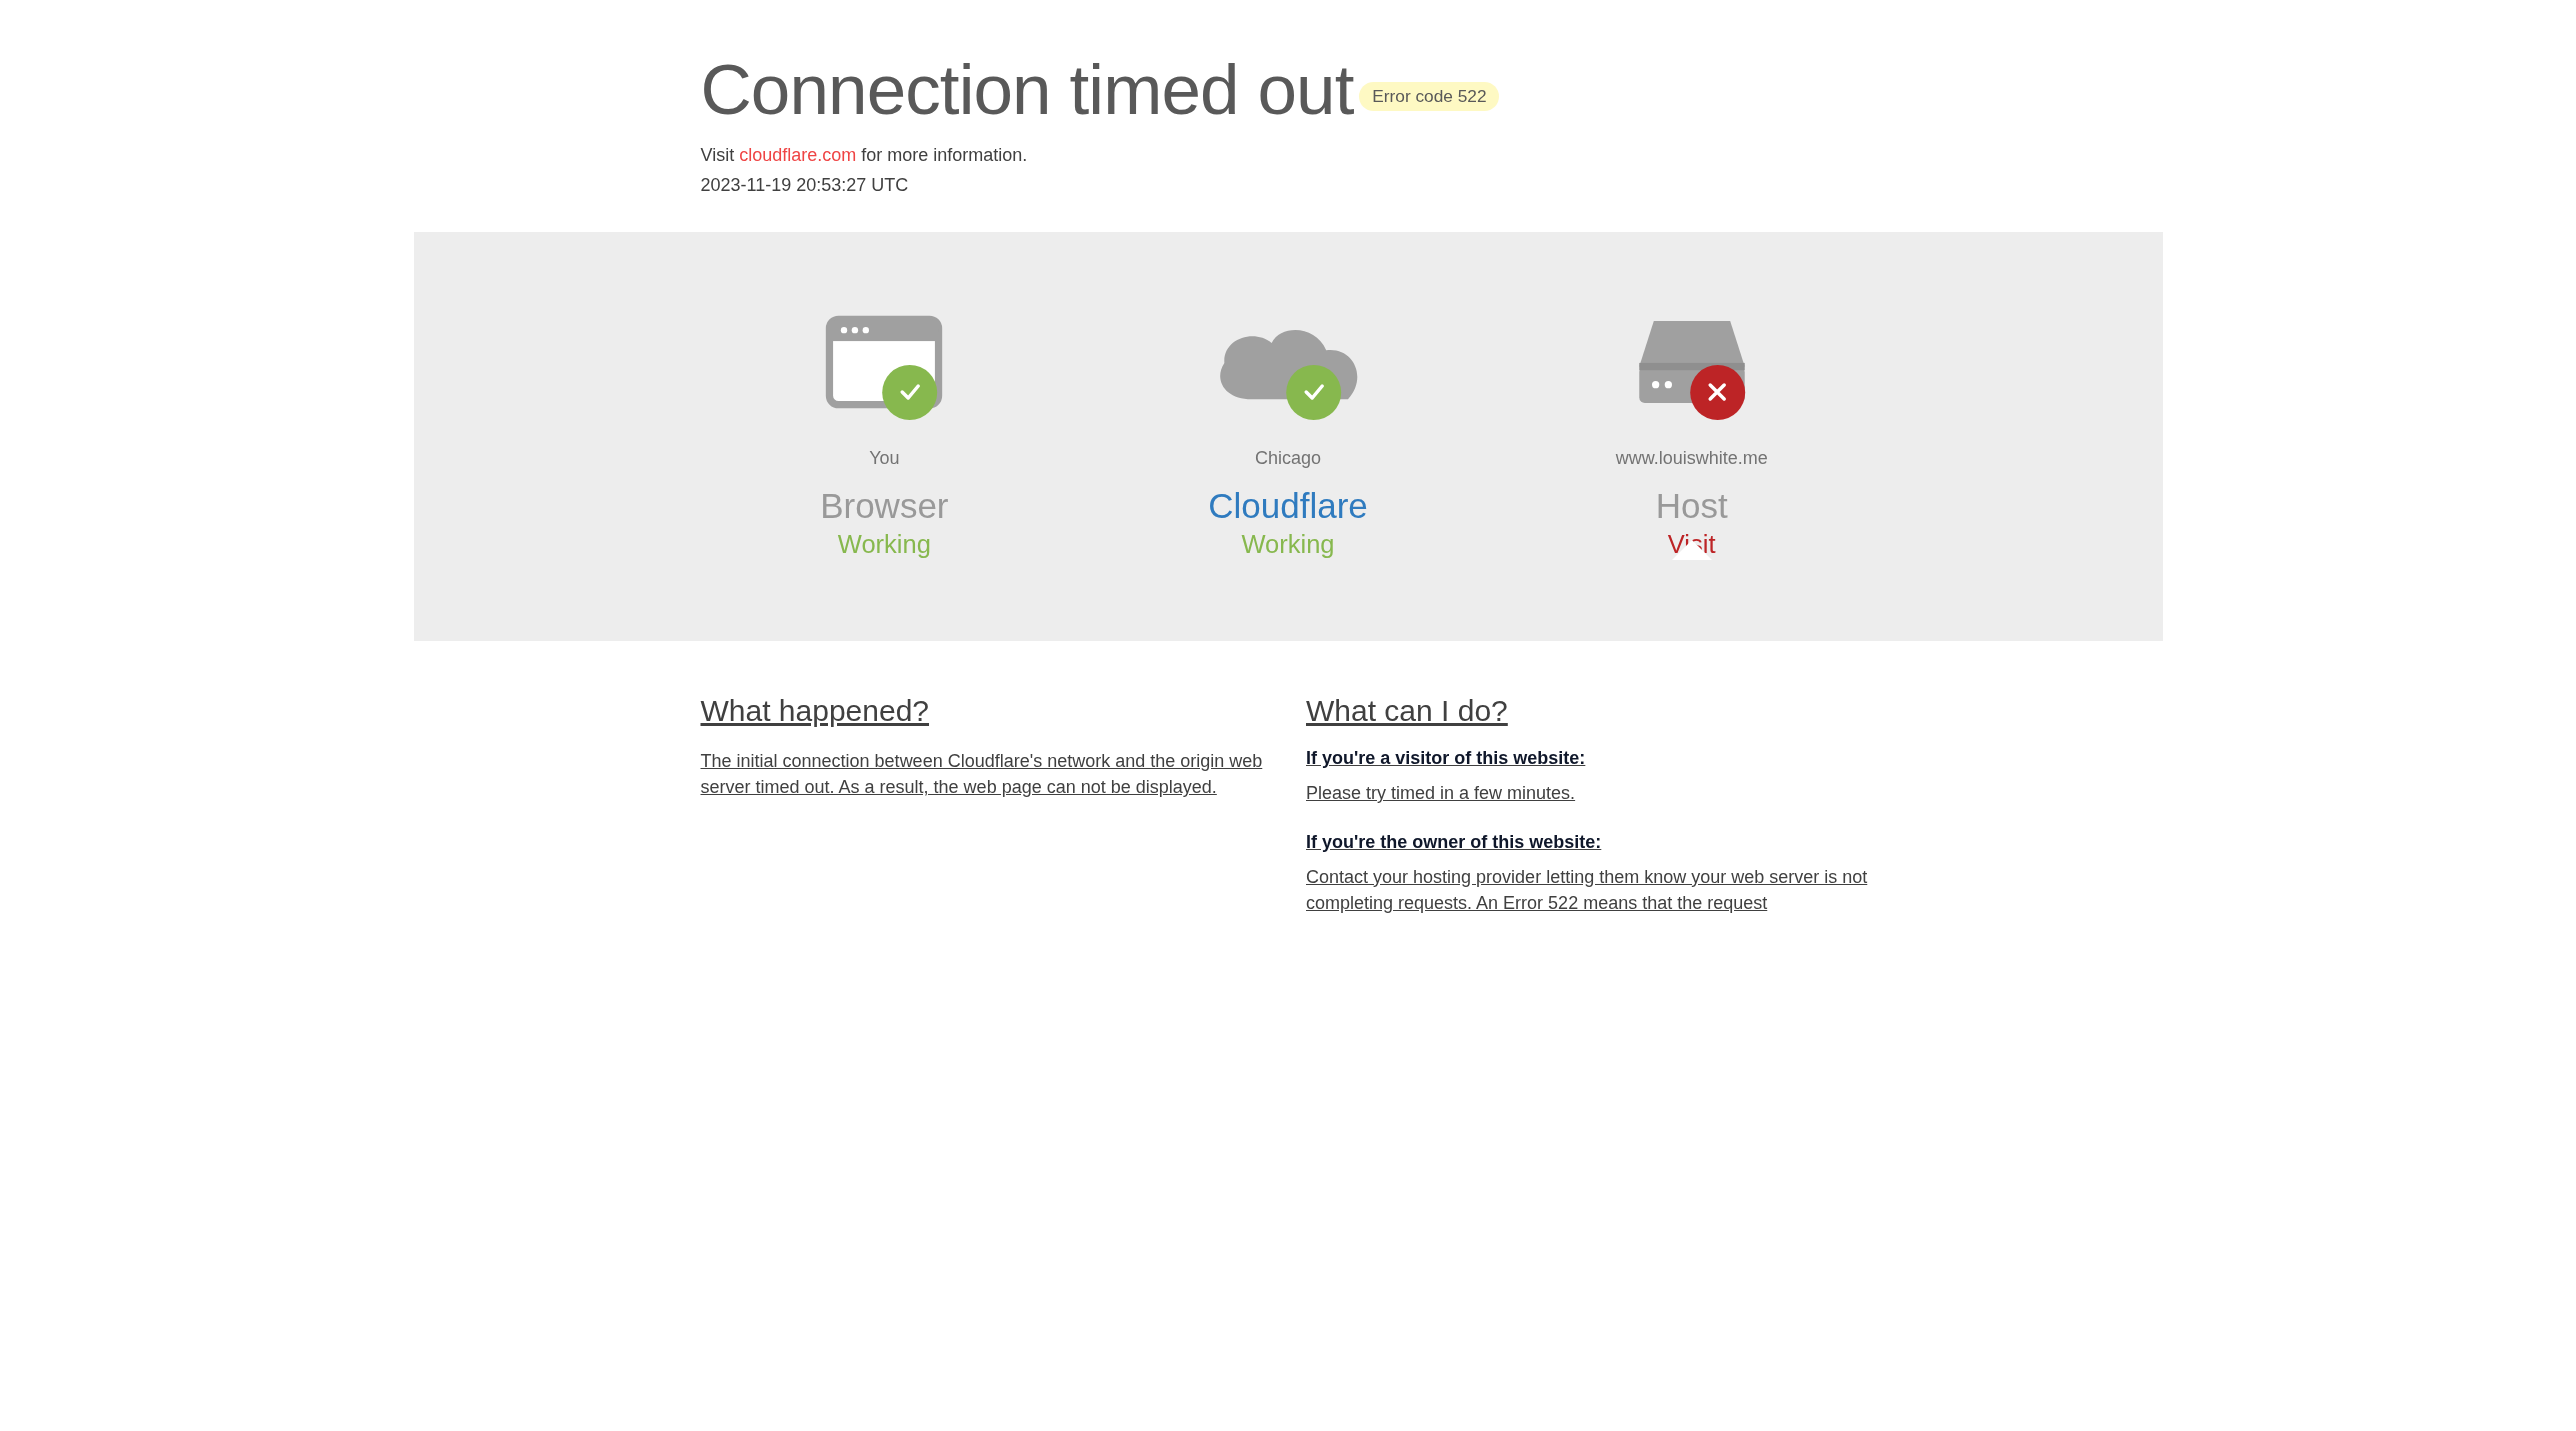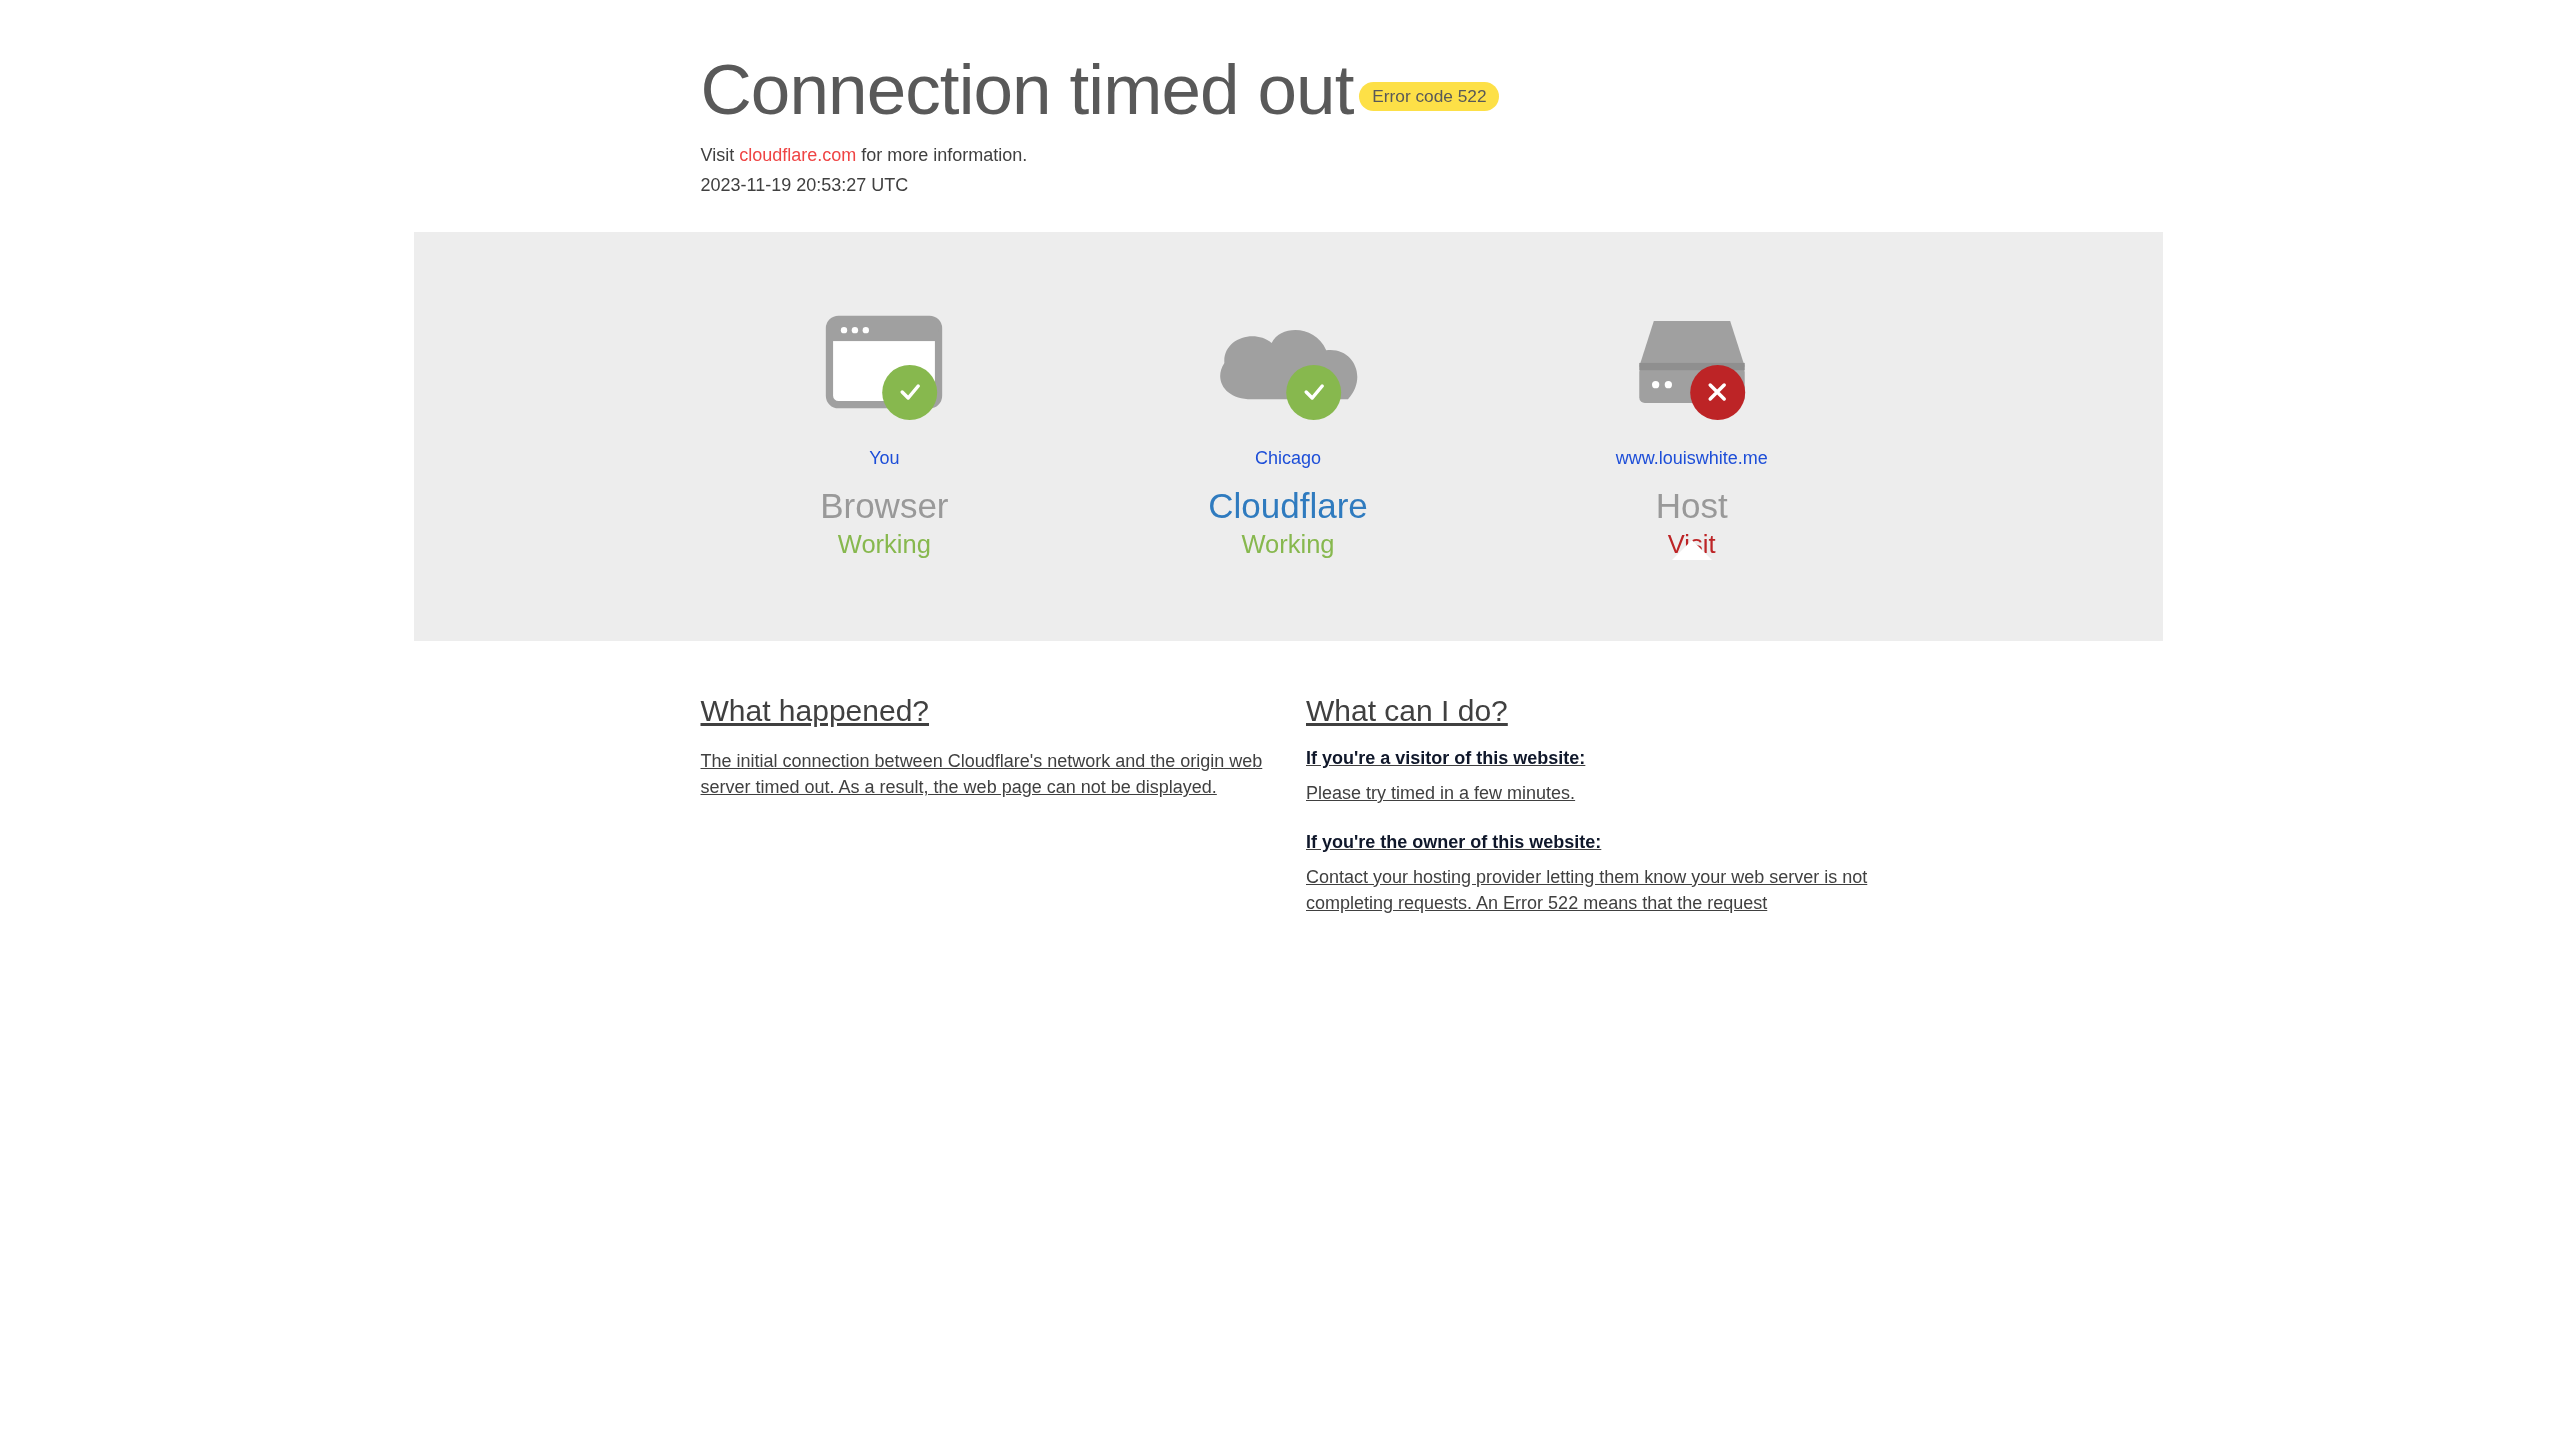--- a/index.html
+++ b/index.html
@@ -32,7 +32,7 @@
     letter-spacing: -0.9px;
   }
   .error-code-badge {
-    background: #fde047;
+    background: #fef9c3;
     color: #595959;
     border-radius: 14.6px;
     font-size: 17.3px;

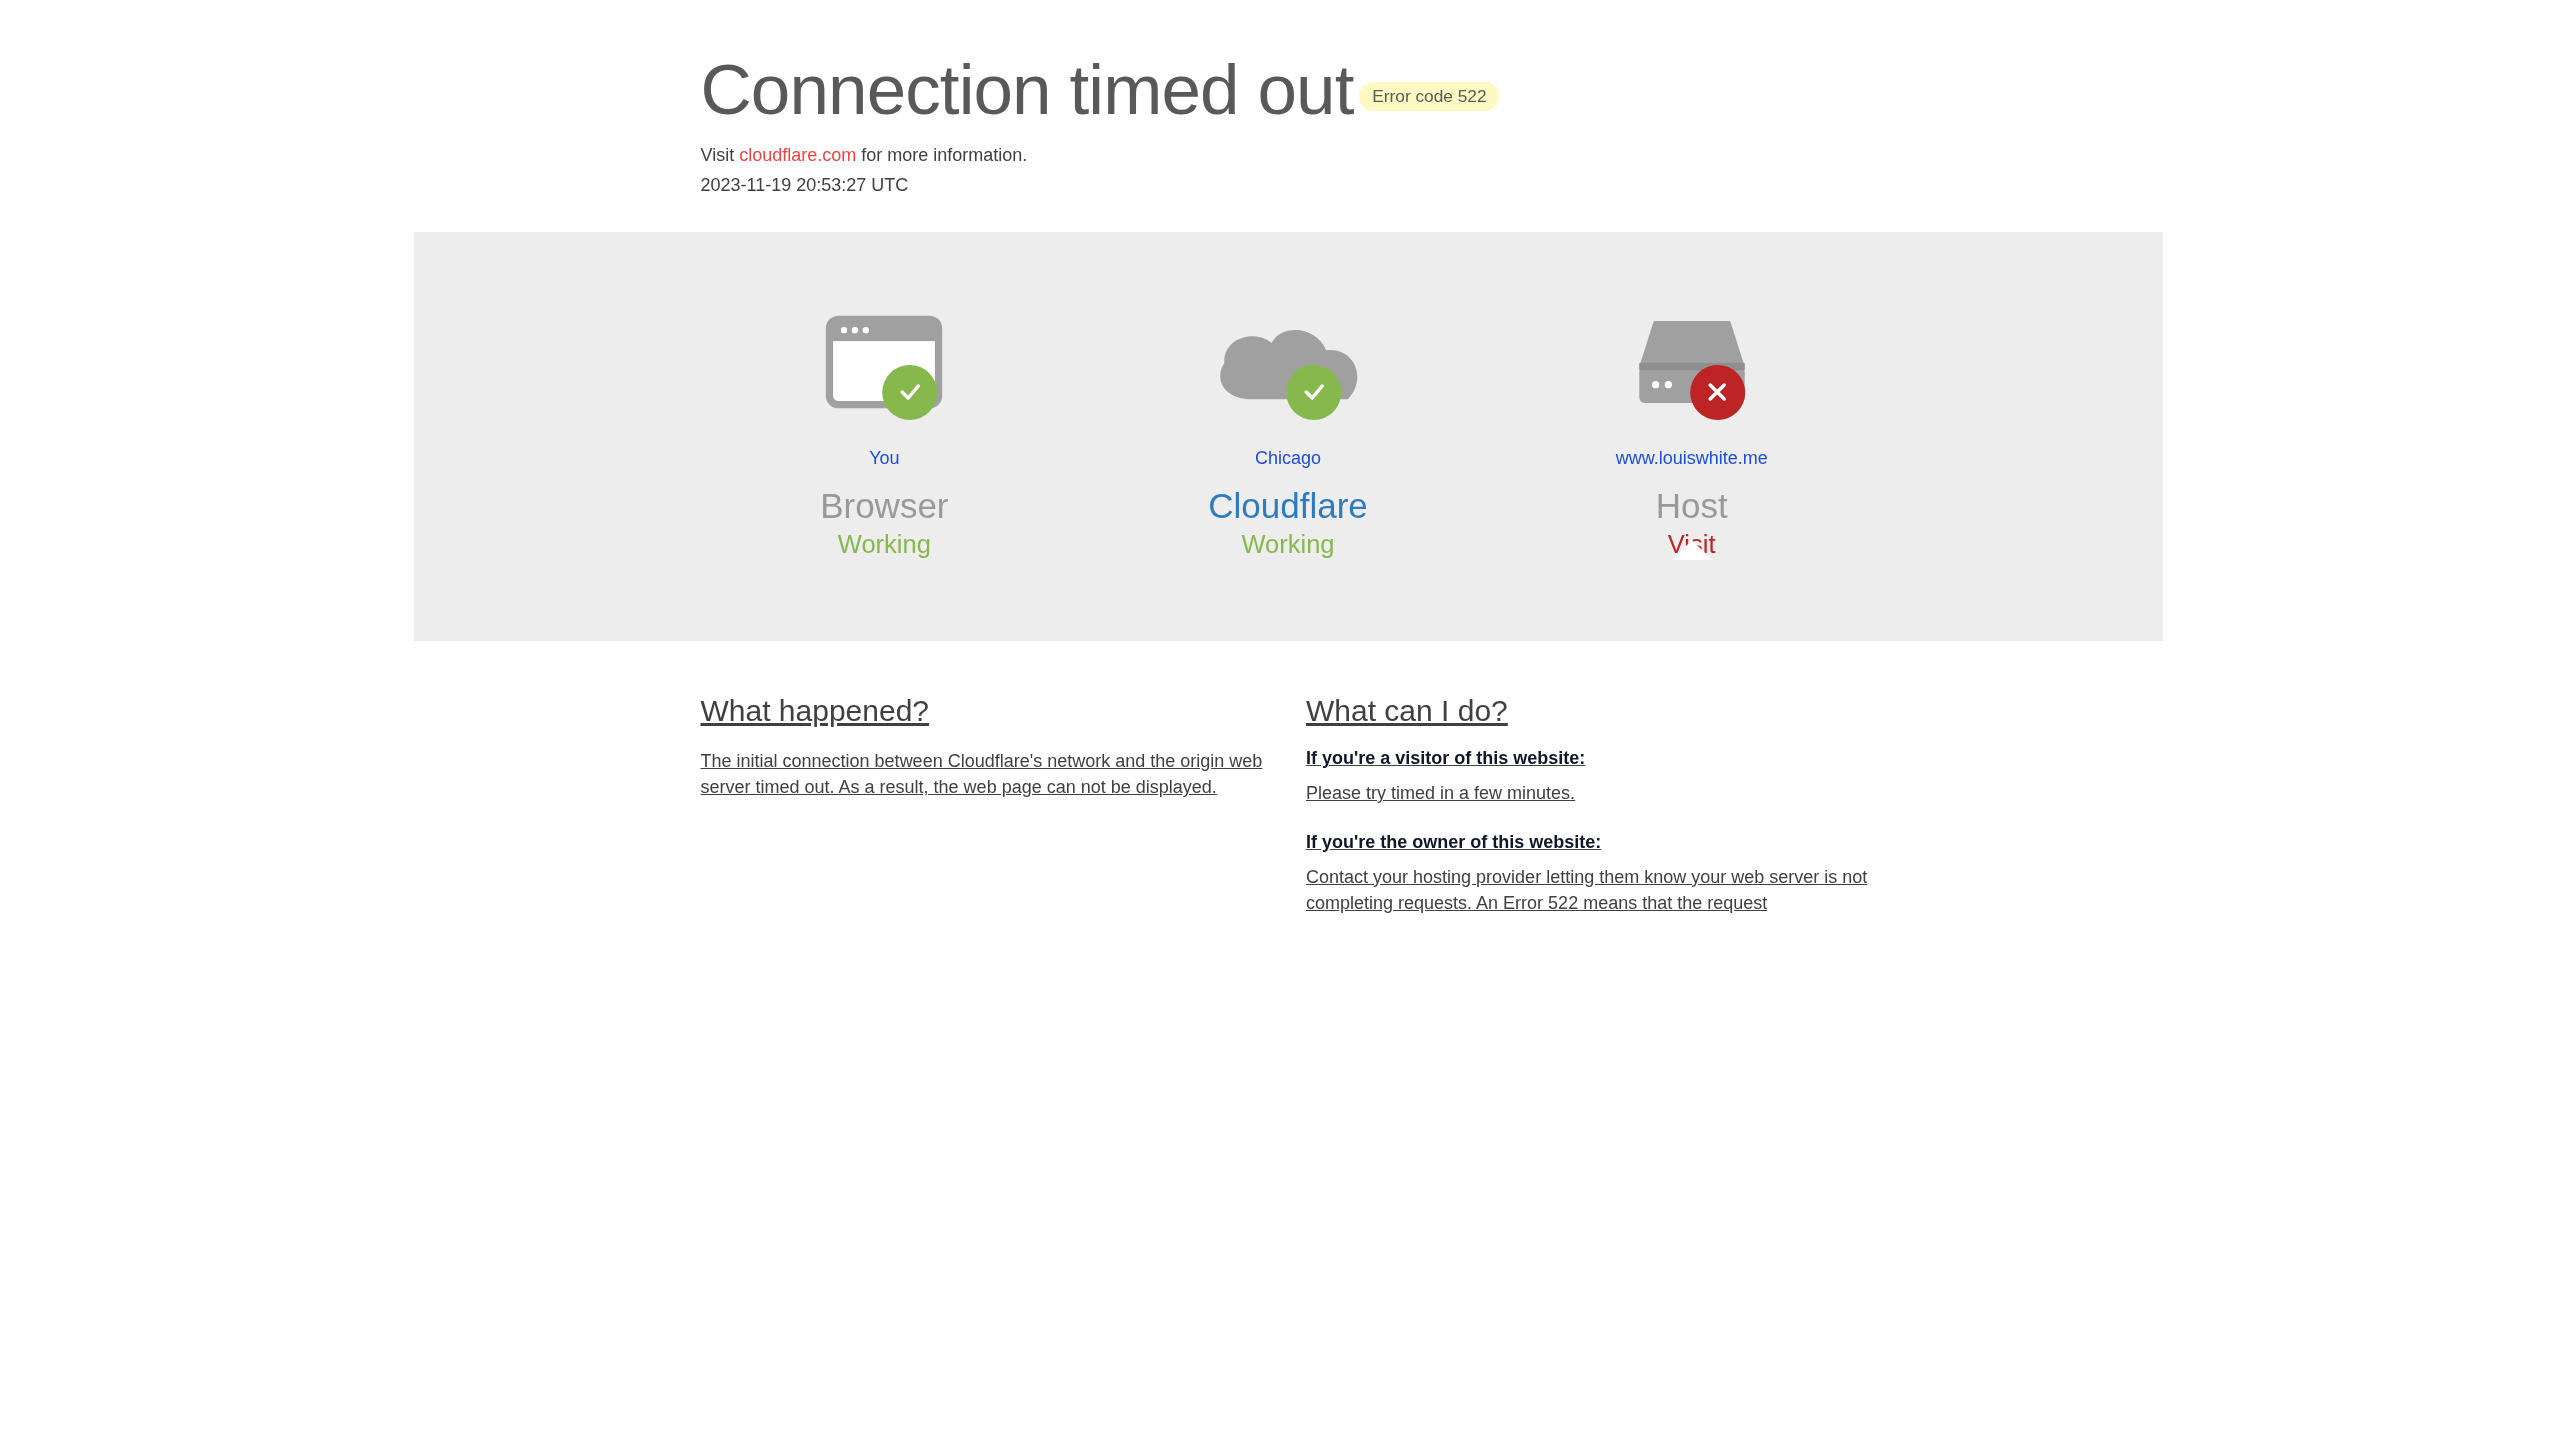--- a/index.html
+++ b/index.html
@@ -99,7 +99,7 @@
   .subtext {
     margin-top: 36px;
     font-size: 18px;
-    color: #1d4ed8;
+    color: #737373;
   }
   .main-label {
     font-size: 35px;

